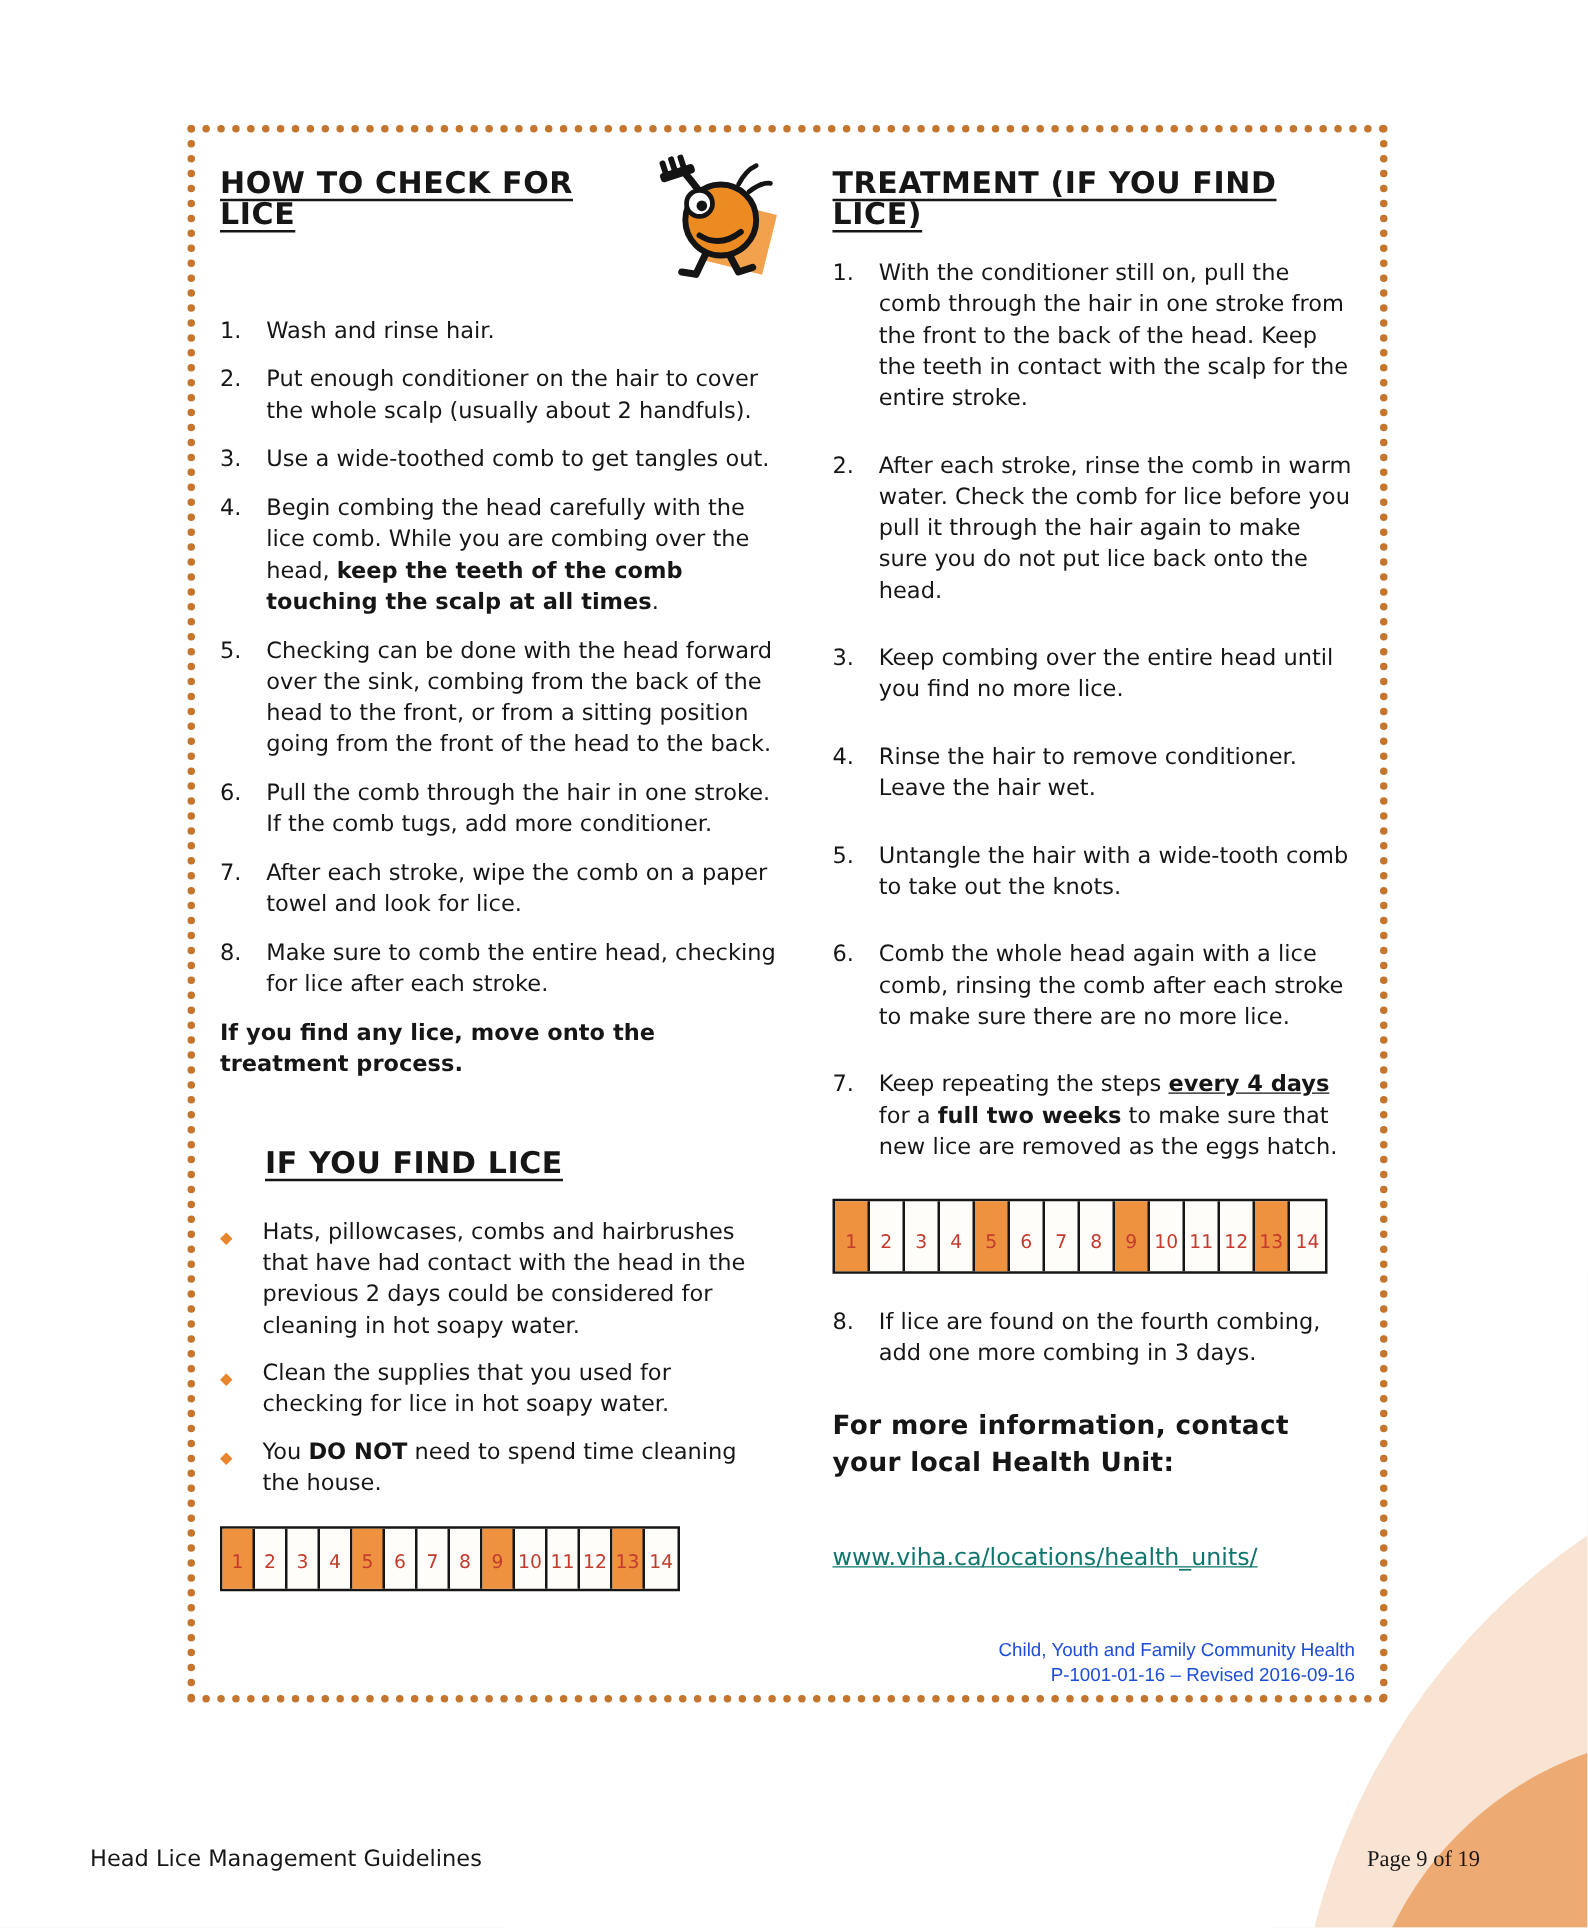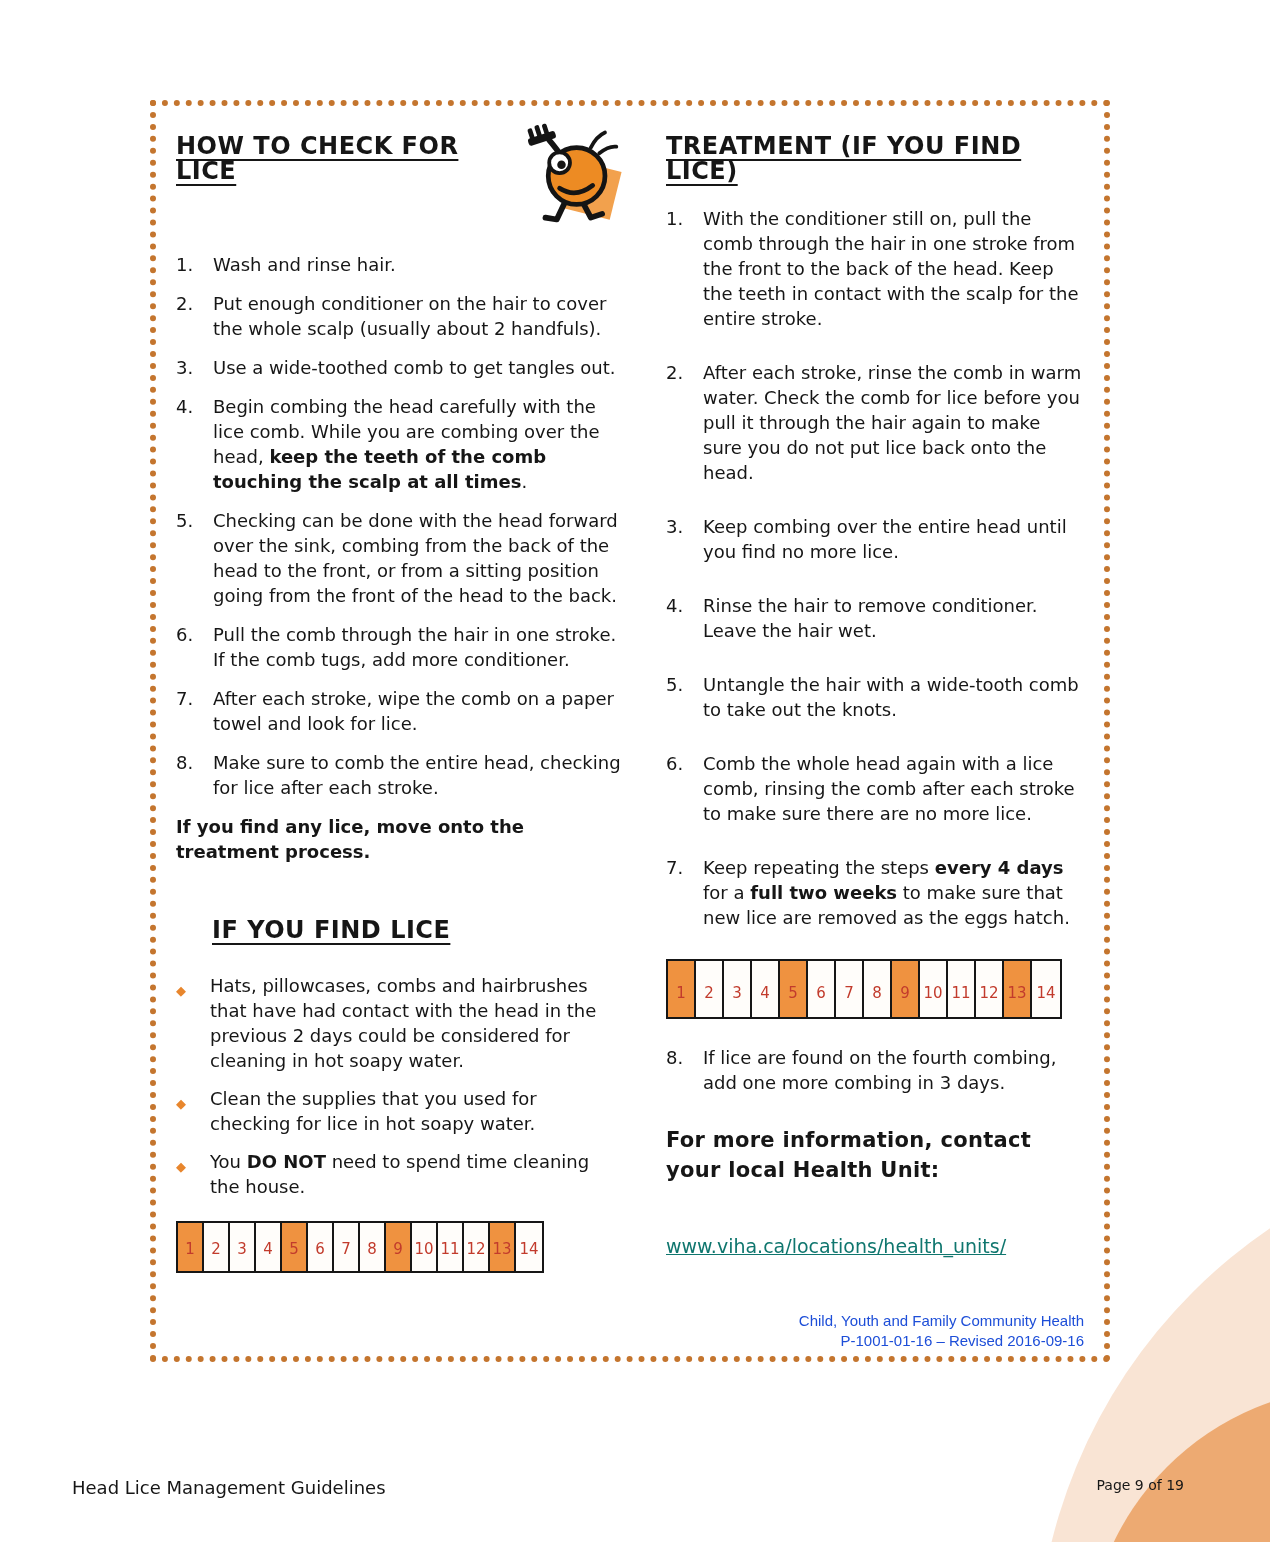--- a/index.html
+++ b/index.html
@@ -47,7 +47,7 @@
   .bullet-list .marker{width:34px;color:#e8862d;font-size:13px;padding-top:5px;}
   .li-body{flex:1;}
   .b{font-weight:bold;}
-  .u{}
+  .u{text-decoration:underline;}
 
   .note{font-weight:bold;margin:10px 0 0 0;}
   .subheading-wrap{margin-top:54px;margin-bottom:30px;margin-left:36px;}

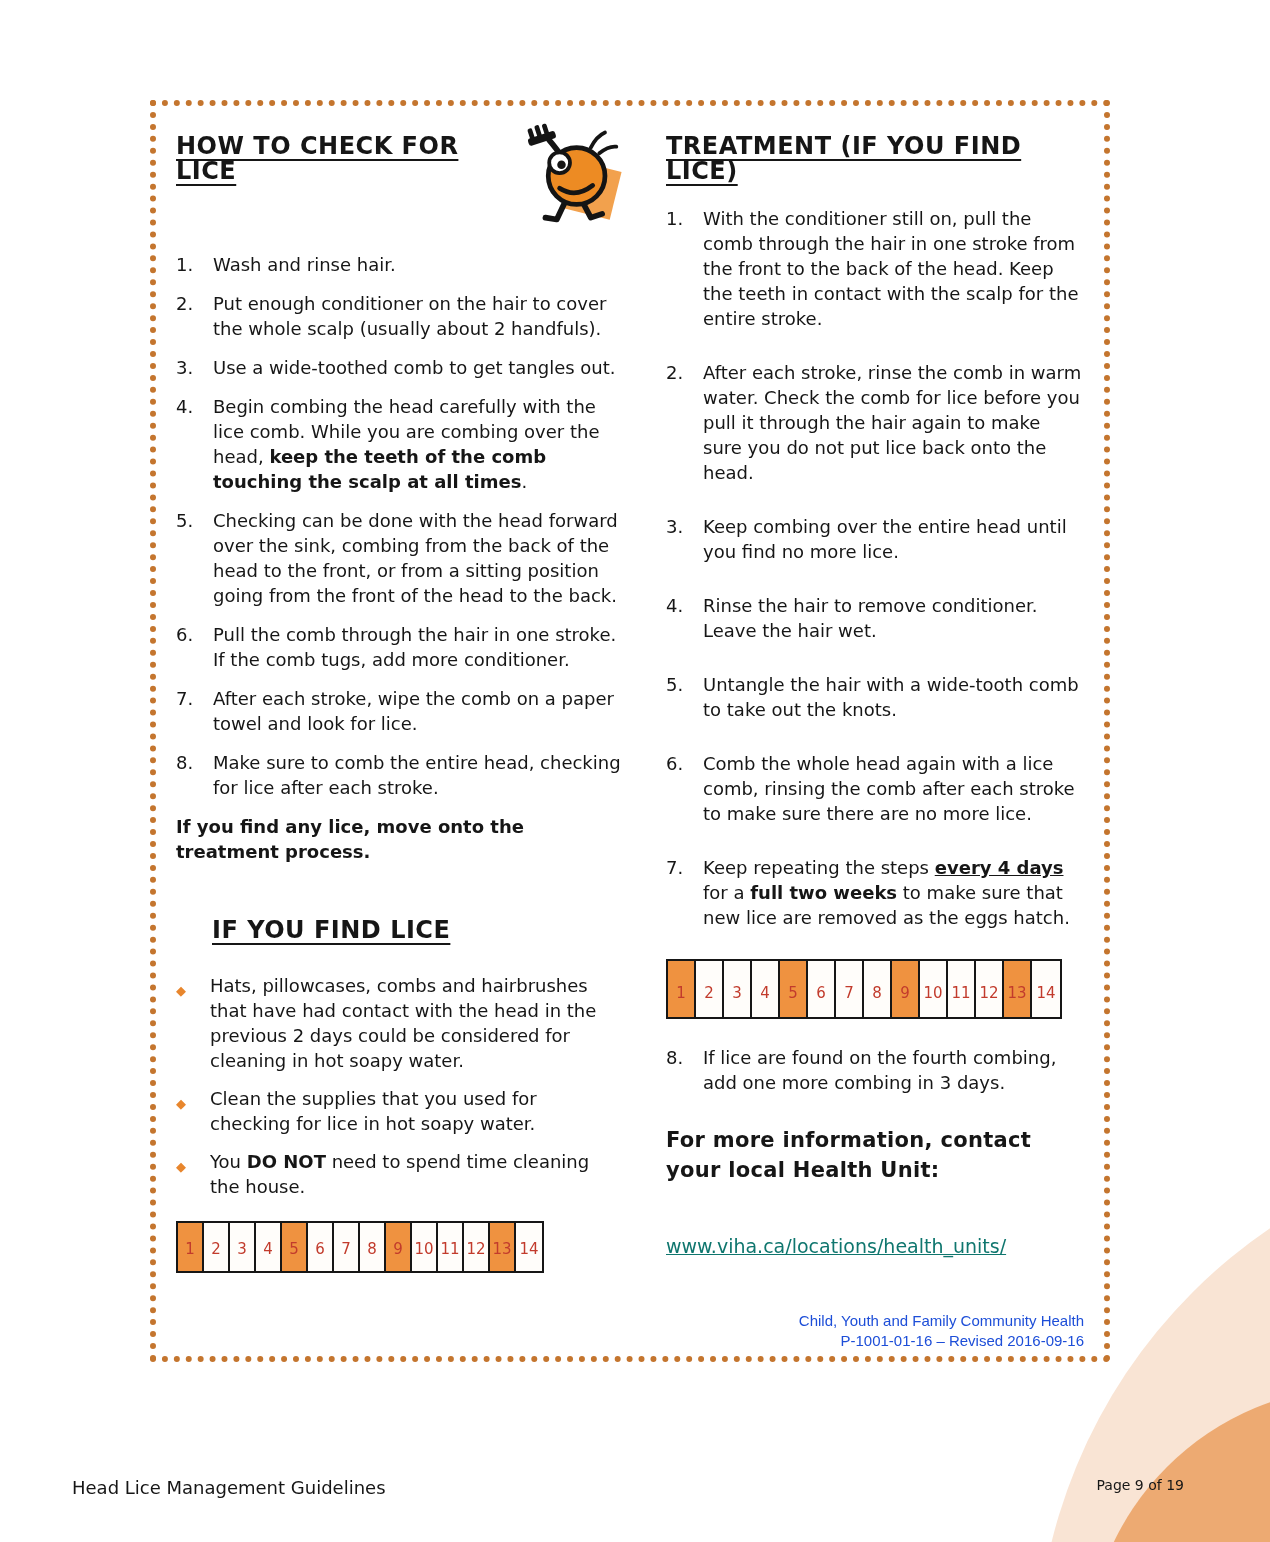--- a/index.html
+++ b/index.html
@@ -75,7 +75,7 @@
   }
 
   .footer-left{position:absolute;left:72px;top:1477px;font-size:18px;z-index:3;}
-  .footer-right{position:absolute;right:86px;top:1477px;font-size:14px;z-index:3;}
+  .footer-right{position:absolute;right:86px;top:1477px;font-size:18px;z-index:3;font-family:Liberation Serif, serif;}
 </style>
 </head>
 <body>

